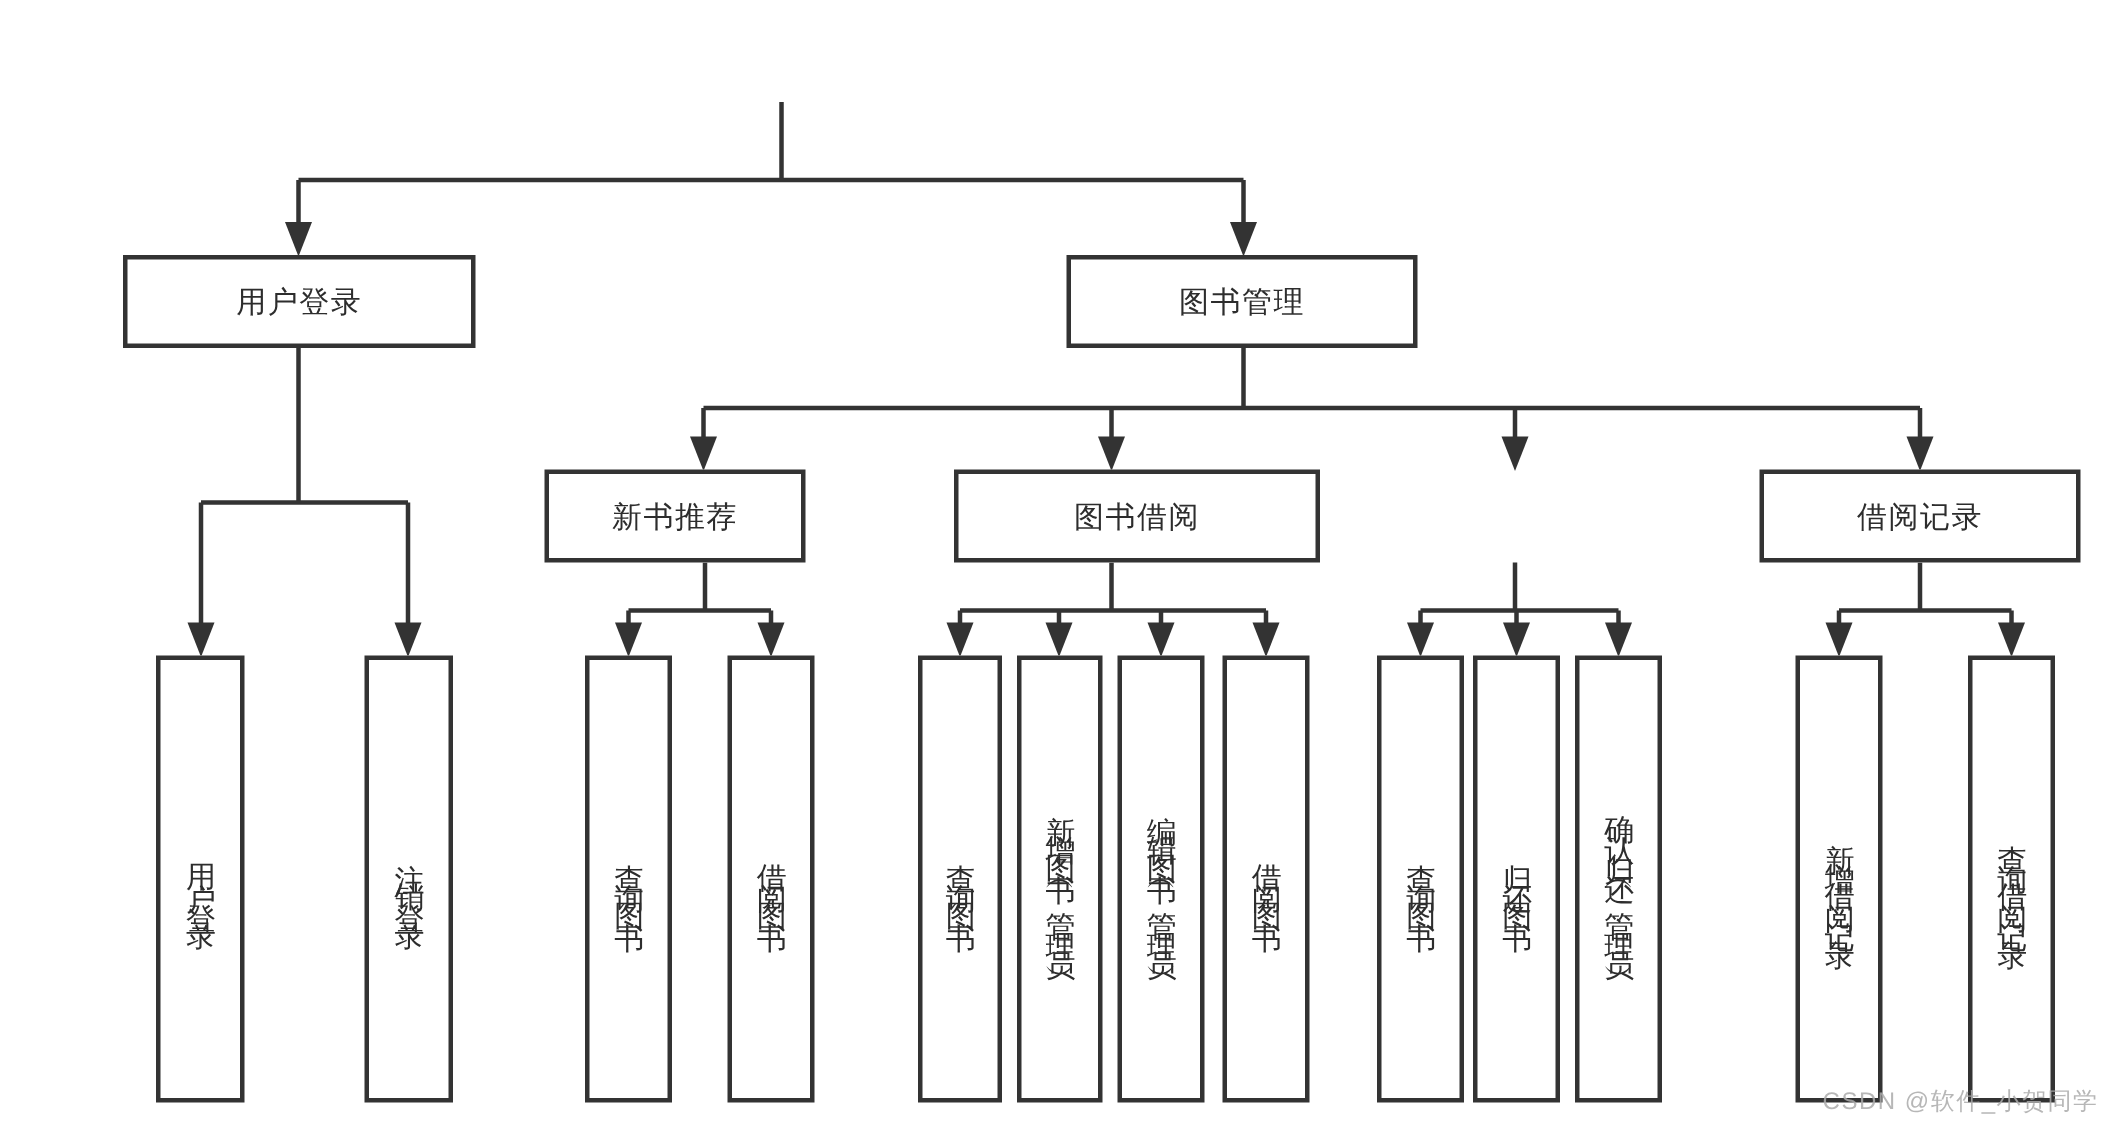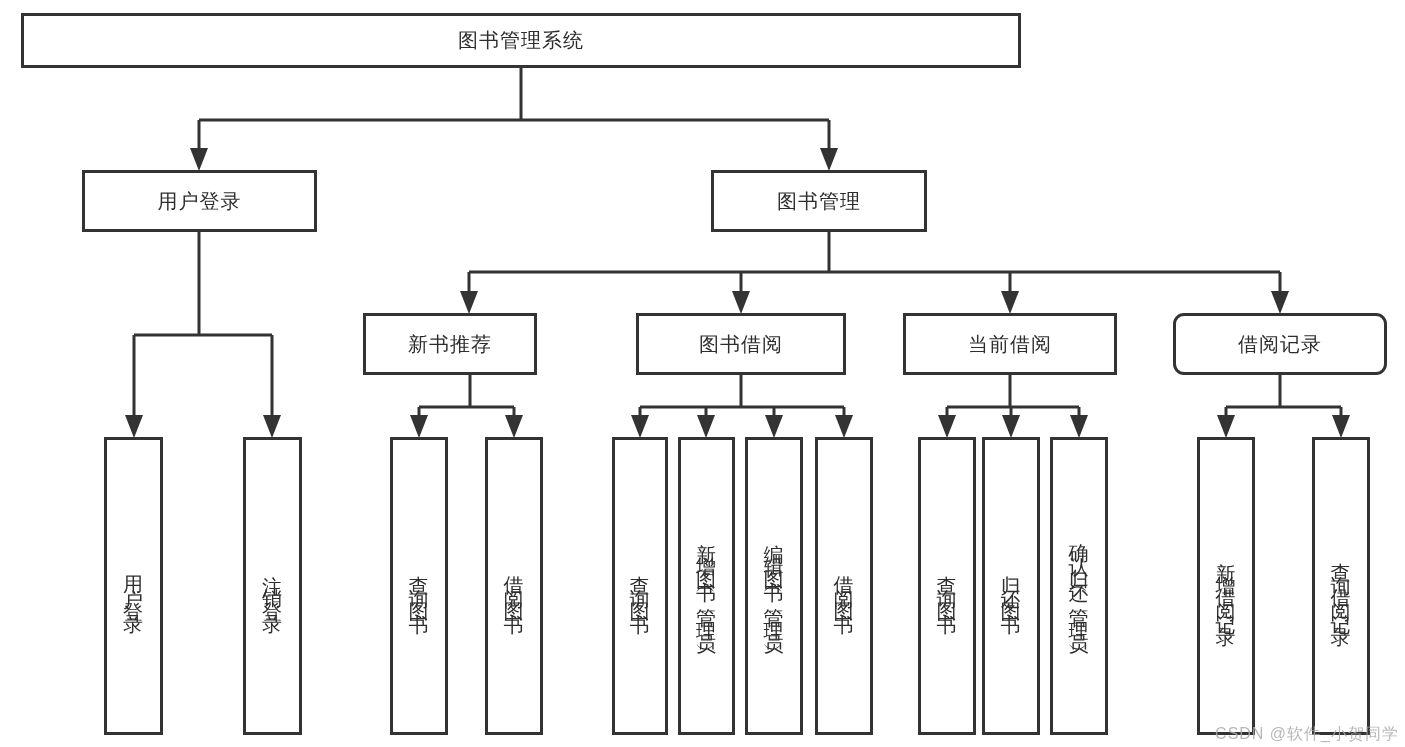--- a/index.html
+++ b/index.html
@@ -114,9 +114,6 @@
     </g>
   </svg>
 
-  <div class="node hbox" style="left:21px; top:13px; width:1000px; height:55px;">
-    <span class="label">图书管理系统</span>
-  </div>
 
   <div class="node hbox" style="left:82px; top:170px; width:235px; height:62px;">
     <span class="label">用户登录</span>

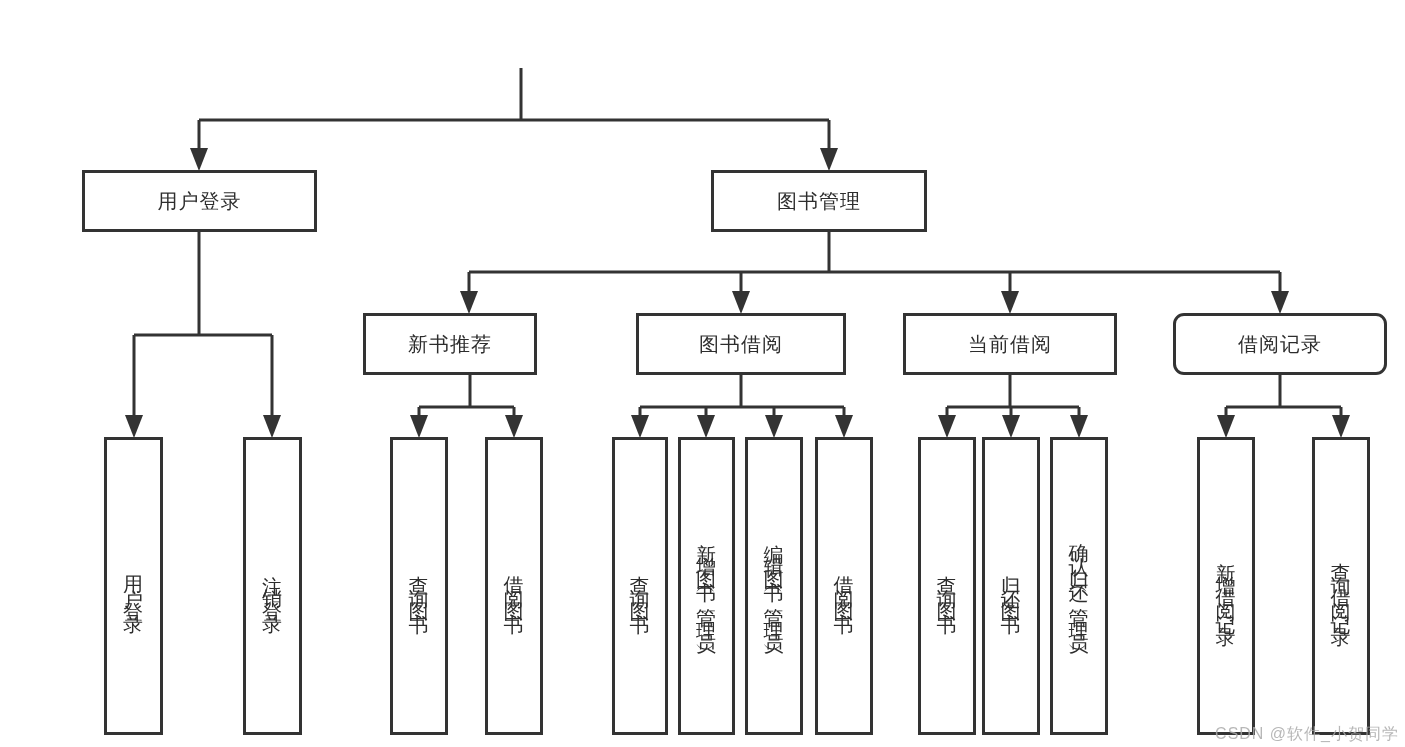--- a/index.html
+++ b/index.html
@@ -118,7 +118,7 @@
   <div class="node hbox" style="left:82px; top:170px; width:235px; height:62px;">
     <span class="label">用户登录</span>
   </div>
-  <div class="node hbox" style="left:711px; top:170px; width:216px; height:62px;">
+  <div class="node hbox" style="left:711px; top:170px; width:234px; height:62px;">
     <span class="label">图书管理</span>
   </div>
 

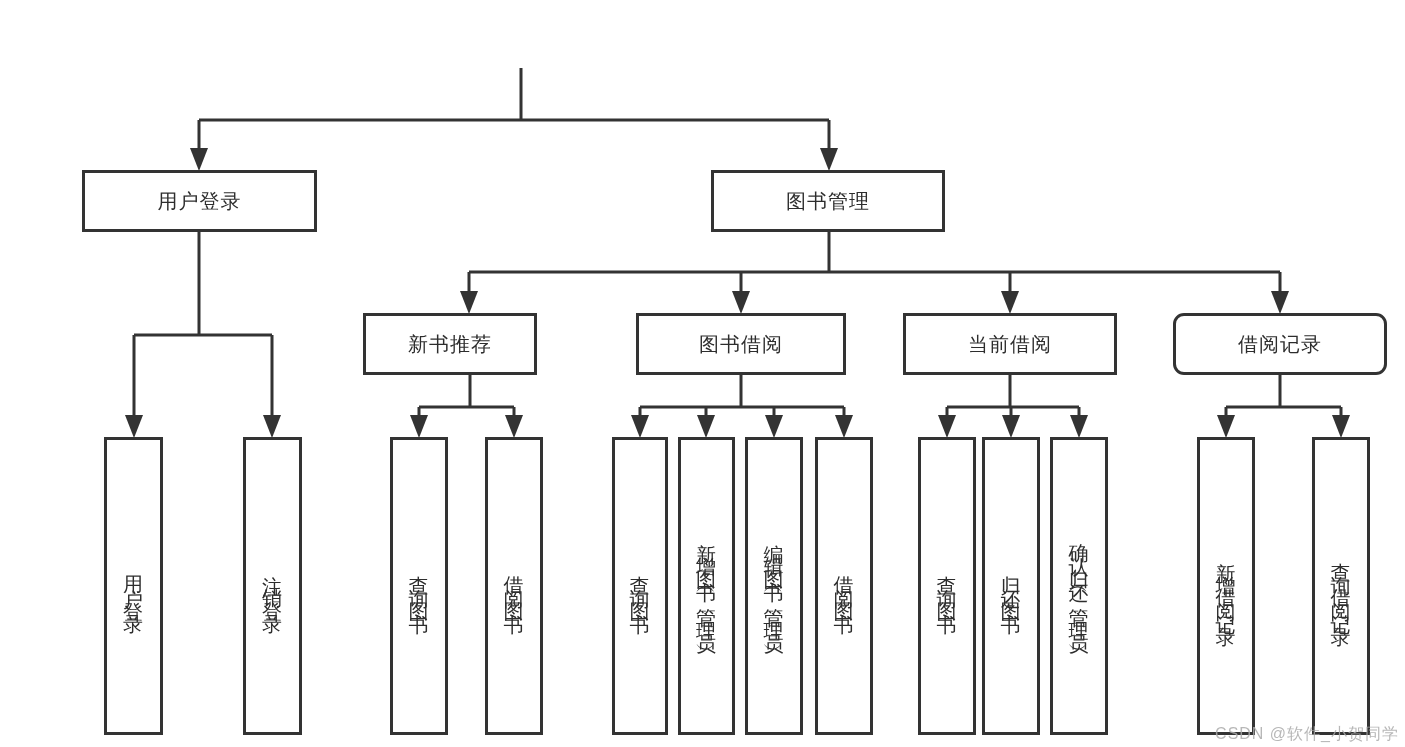--- a/index.html
+++ b/index.html
@@ -125,7 +125,7 @@
   <div class="node hbox" style="left:363px; top:313px; width:174px; height:62px;">
     <span class="label">新书推荐</span>
   </div>
-  <div class="node hbox" style="left:636px; top:313px; width:210px; height:62px;">
+  <div class="node hbox" style="left:636px; top:313px; width:244px; height:62px;">
     <span class="label">图书借阅</span>
   </div>
   <div class="node hbox" style="left:903px; top:313px; width:214px; height:62px;">

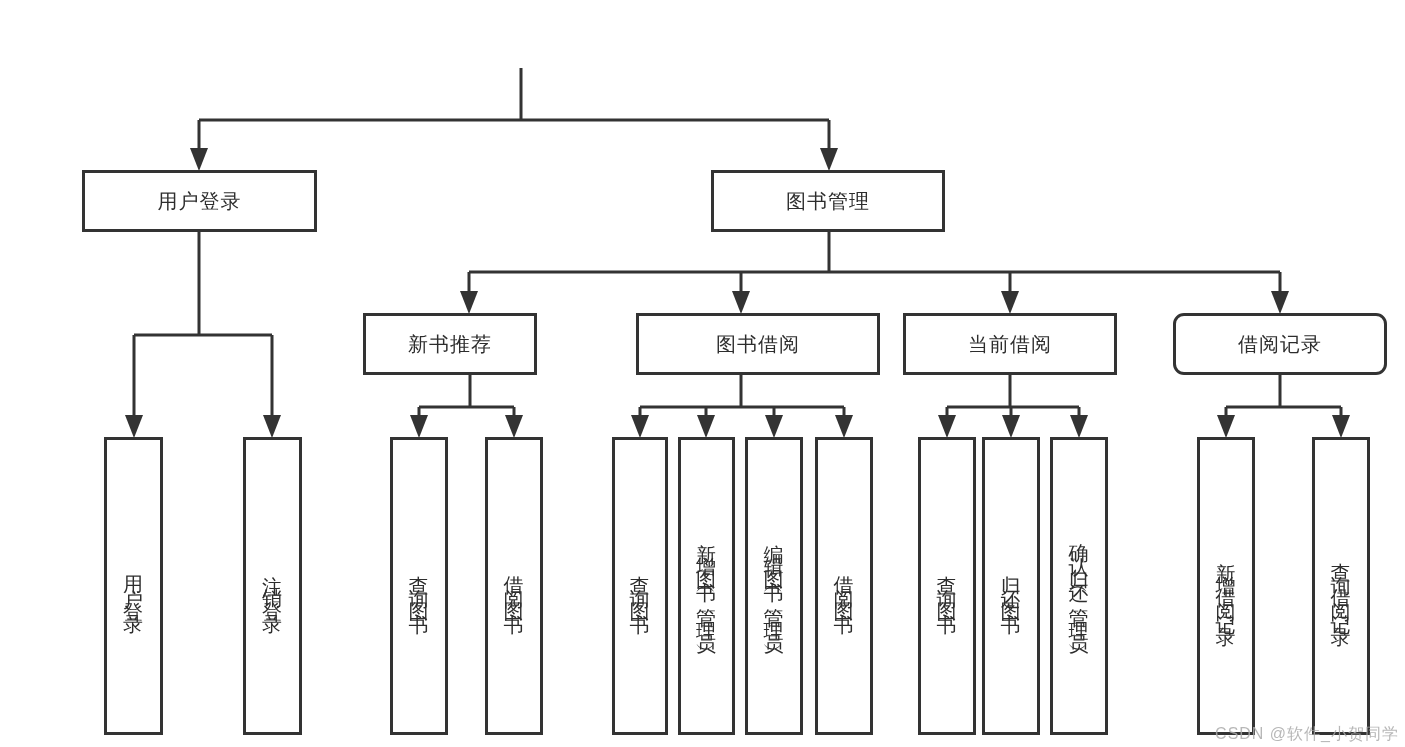--- a/index.html
+++ b/index.html
@@ -128,9 +128,6 @@
   <div class="node hbox" style="left:636px; top:313px; width:244px; height:62px;">
     <span class="label">图书借阅</span>
   </div>
-  <div class="node hbox" style="left:903px; top:313px; width:214px; height:62px;">
-    <span class="label">当前借阅</span>
-  </div>
   <div class="node hbox" style="left:1173px; top:313px; width:214px; height:62px;border-radius:11px;">
     <span class="label">借阅记录</span>
   </div>

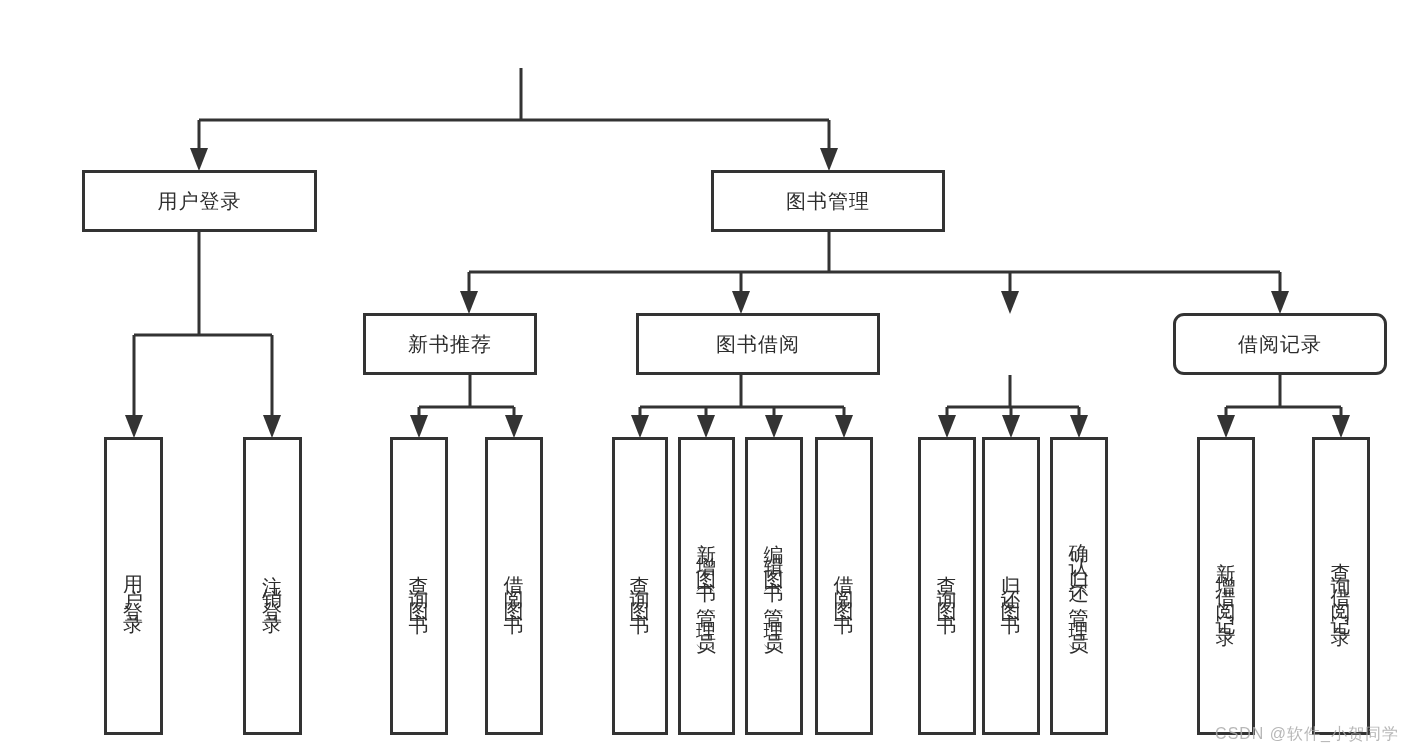--- a/index.html
+++ b/index.html
@@ -128,7 +128,7 @@
   <div class="node hbox" style="left:636px; top:313px; width:244px; height:62px;">
     <span class="label">图书借阅</span>
   </div>
-  <div class="node hbox" style="left:1173px; top:313px; width:214px; height:62px;border-radius:11px;">
+  <div class="node hbox" style="left:1173px; top:313px; width:214px; height:62px;">
     <span class="label">借阅记录</span>
   </div>
 

